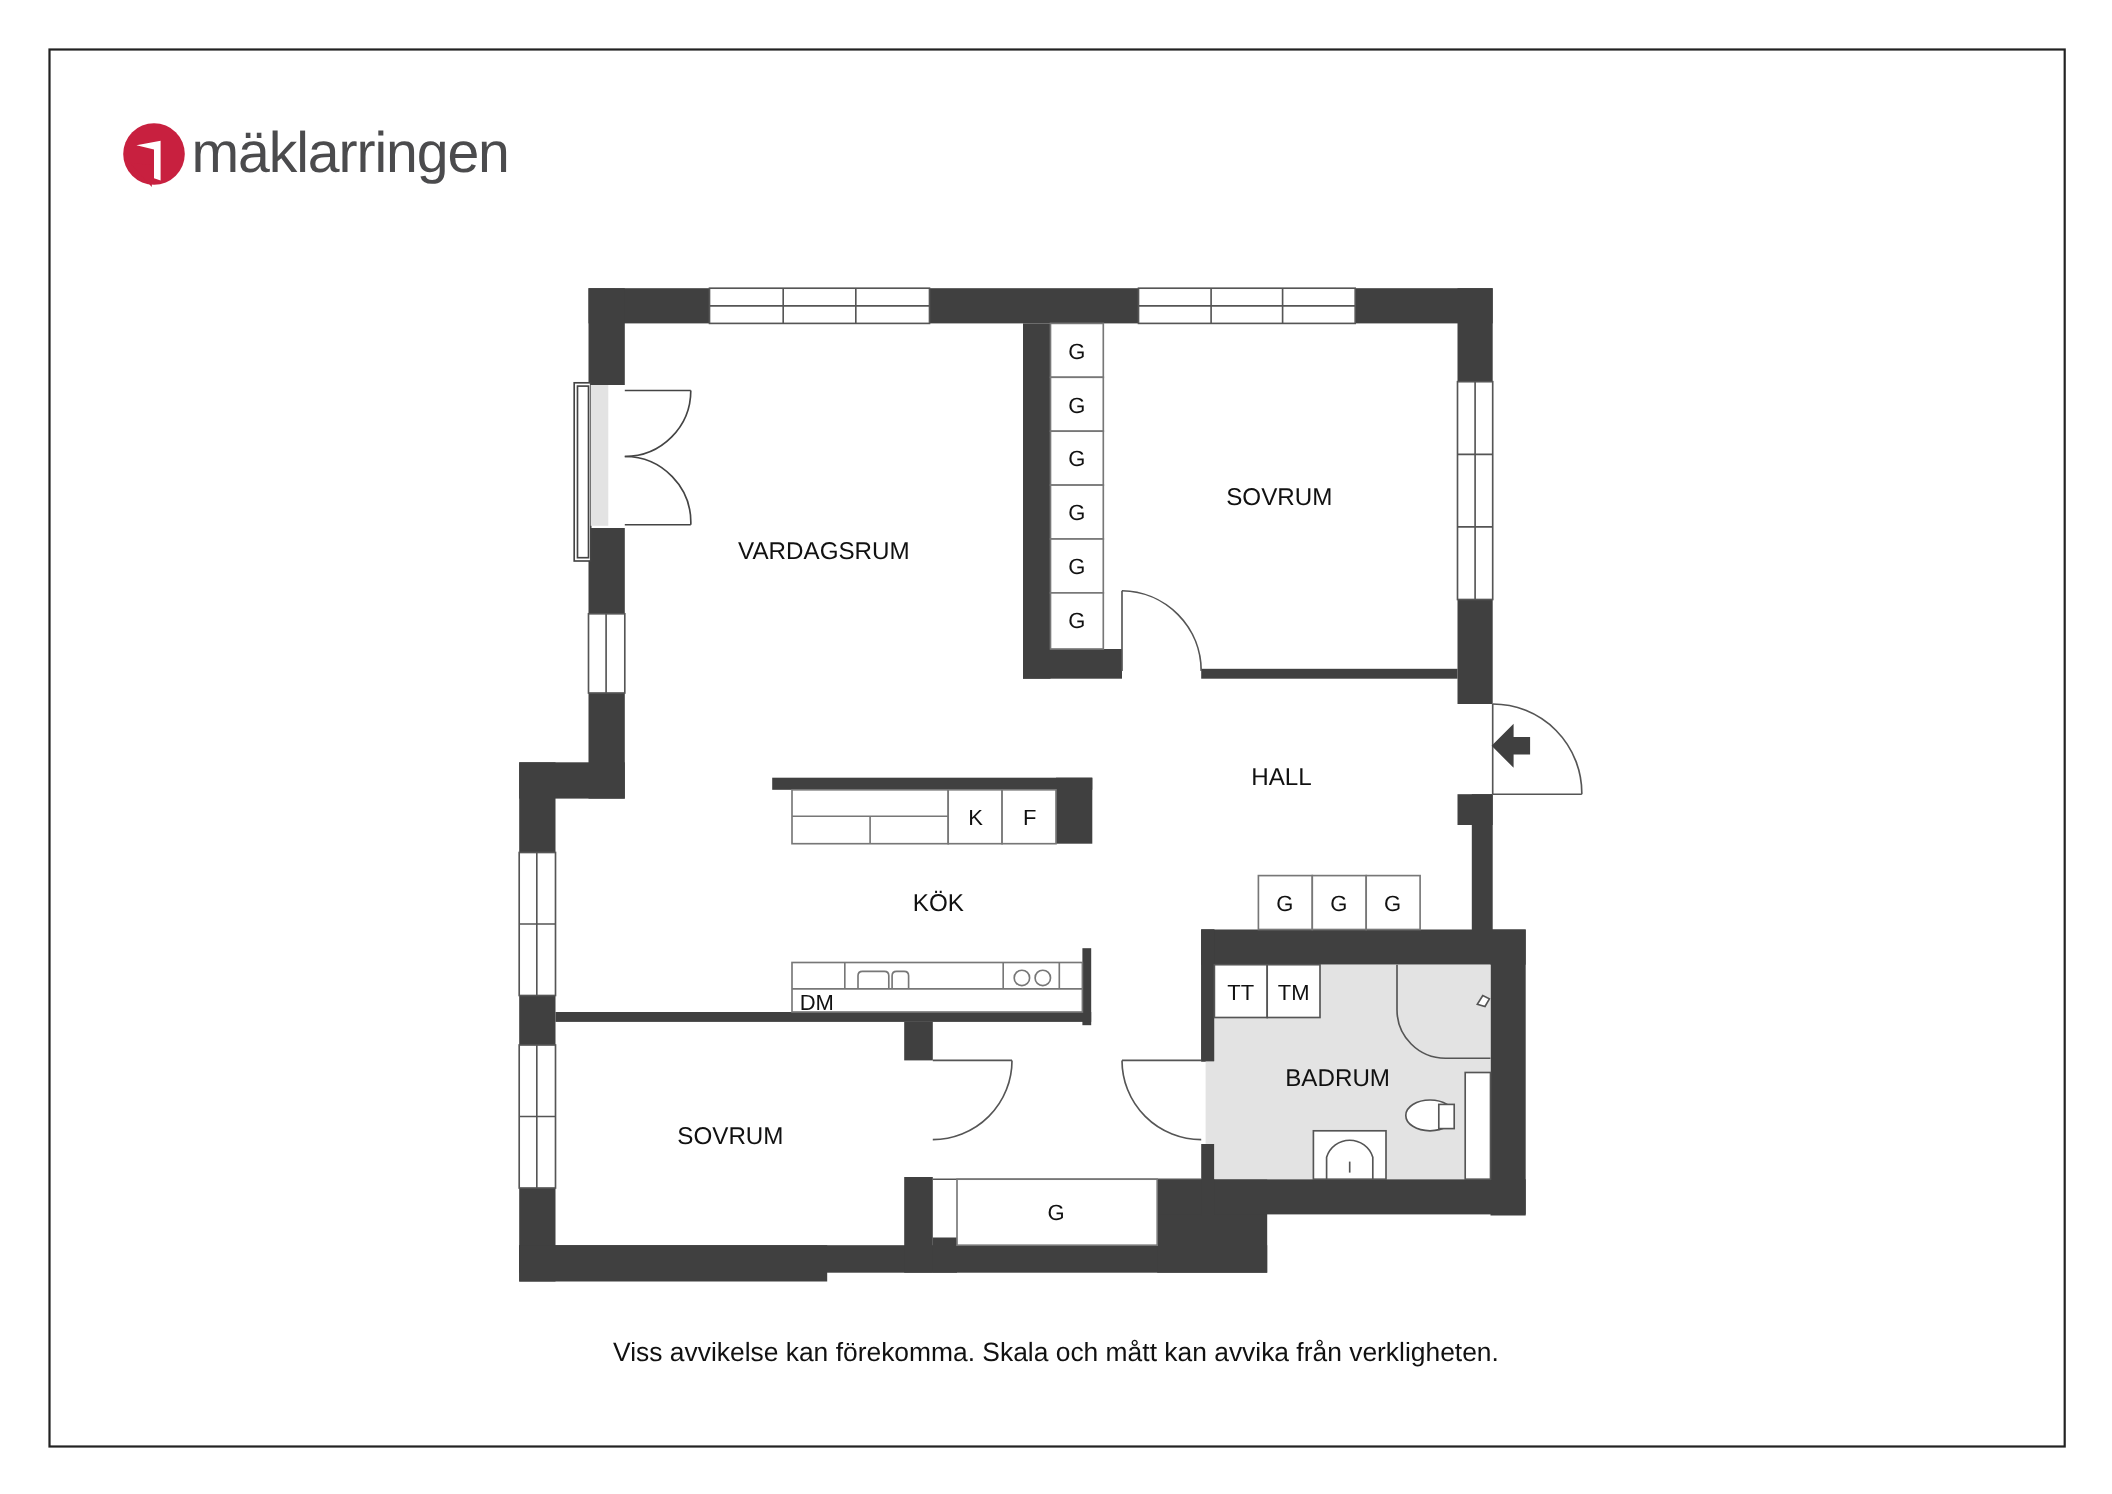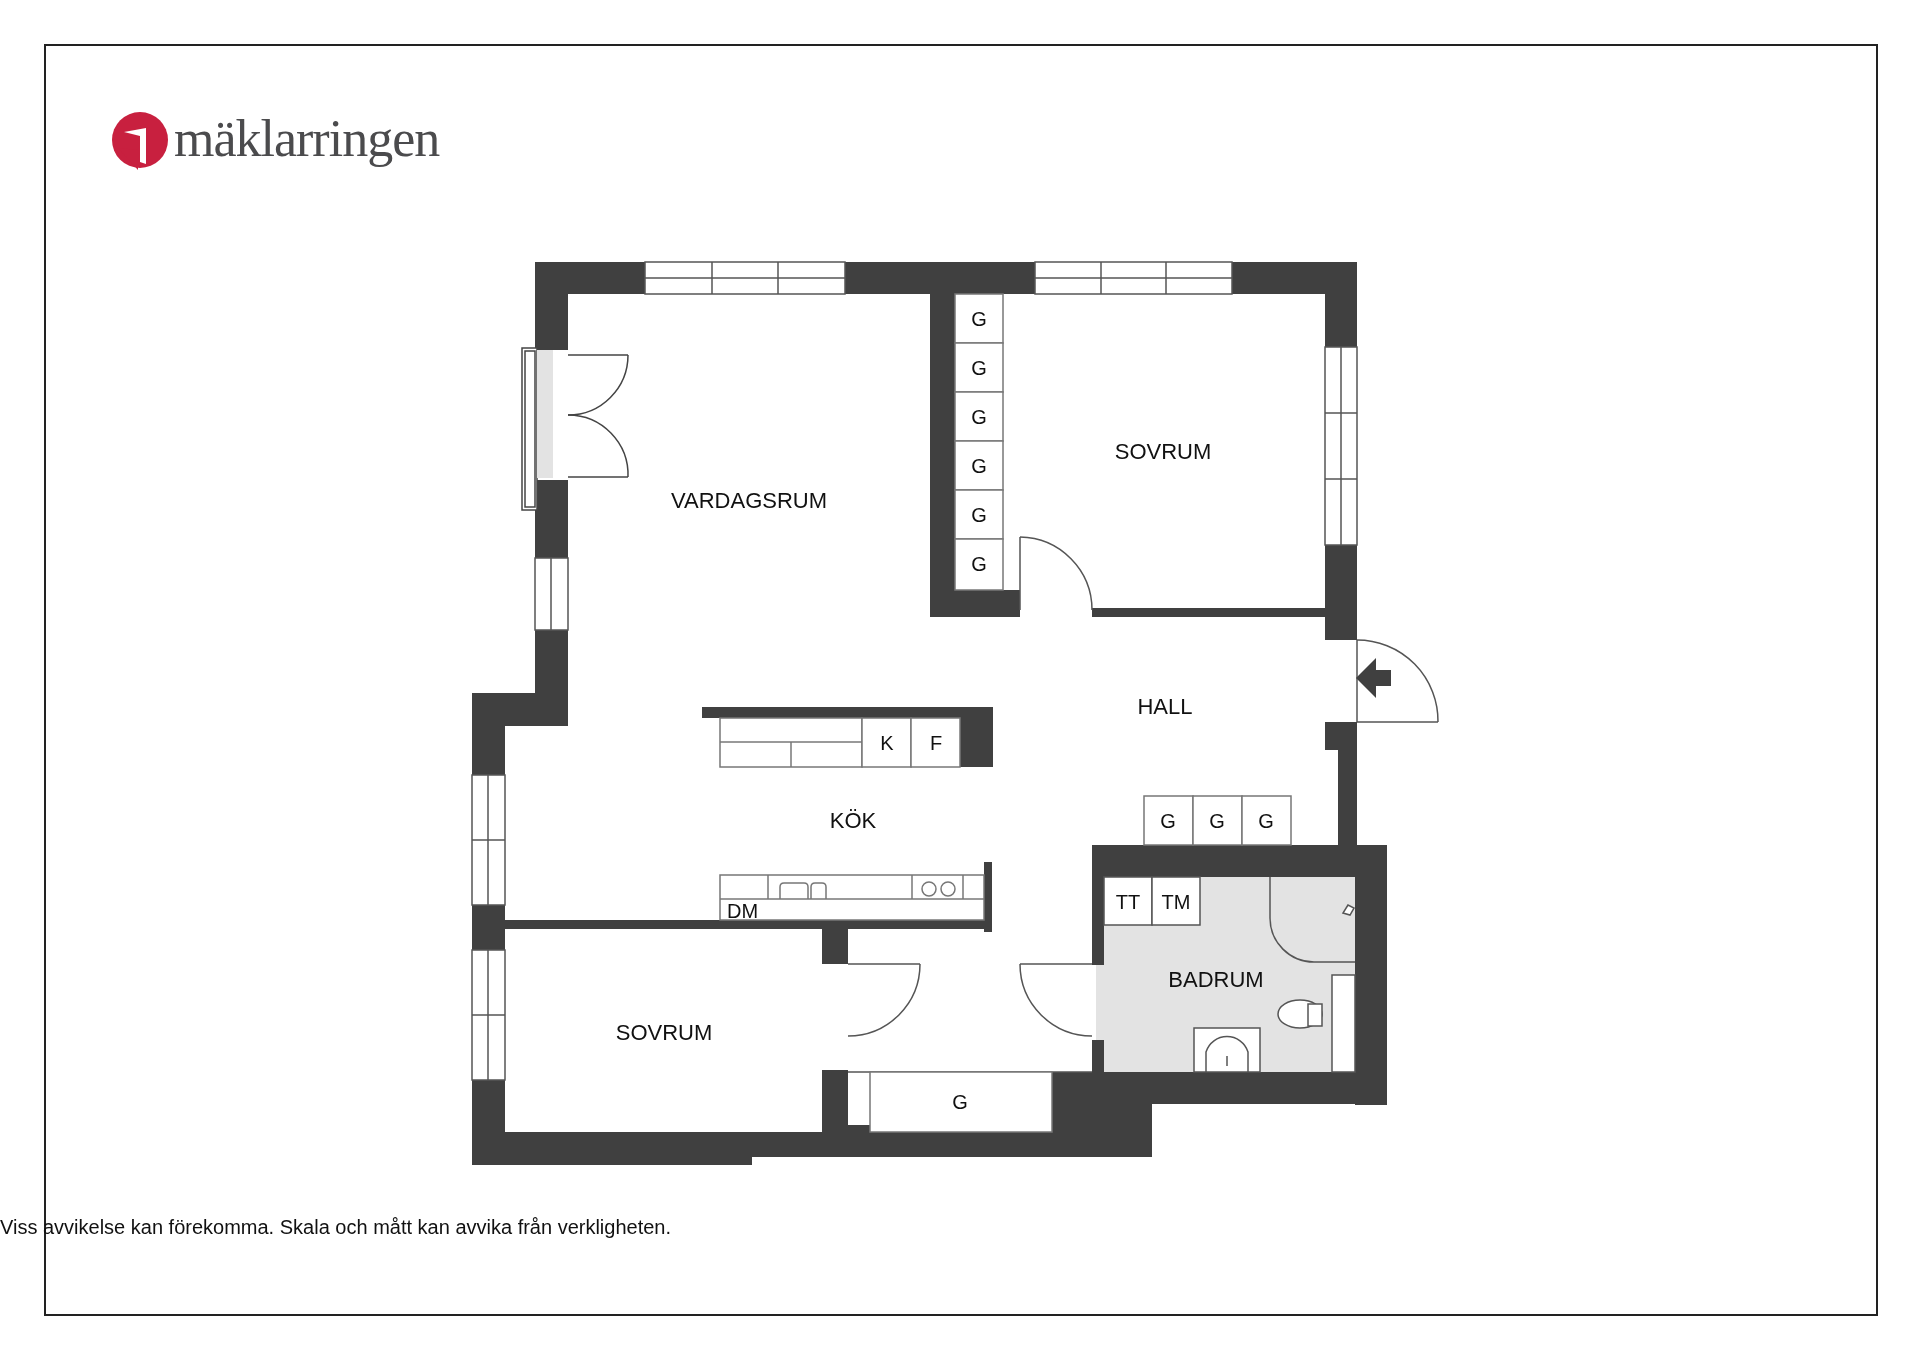--- a/index.html
+++ b/index.html
@@ -7,7 +7,7 @@
   .frame { position: absolute; left: 44px; top: 44px; width: 1834px; height: 1272px; border: 2px solid #222; box-sizing: border-box; }
   .logo { position: absolute; left: 110px; top: 110px; height: 66px; display: flex; align-items: center; }
   .logo-mark { width: 60px; height: 66px; }
-  .logo-text { font-family: Liberation Serif, serif; font-size: 52px; color: #4b4b4d; letter-spacing: -1px; margin-left: 4px; line-height: 1; font-weight: normal; position: relative; top: -4px; }
+  .logo-text { font-family: Liberation Sans, sans-serif; font-size: 52px; color: #4b4b4d; letter-spacing: -1px; margin-left: 4px; line-height: 1; font-weight: normal; position: relative; top: -4px; }
   svg.plan { position: absolute; left: 0; top: 0; }
   .room-label { font-family: "Liberation Sans", sans-serif; font-size: 22px; fill: #111; }
   .fix-label { font-family: "Liberation Sans", sans-serif; font-size: 20px; fill: #111; }

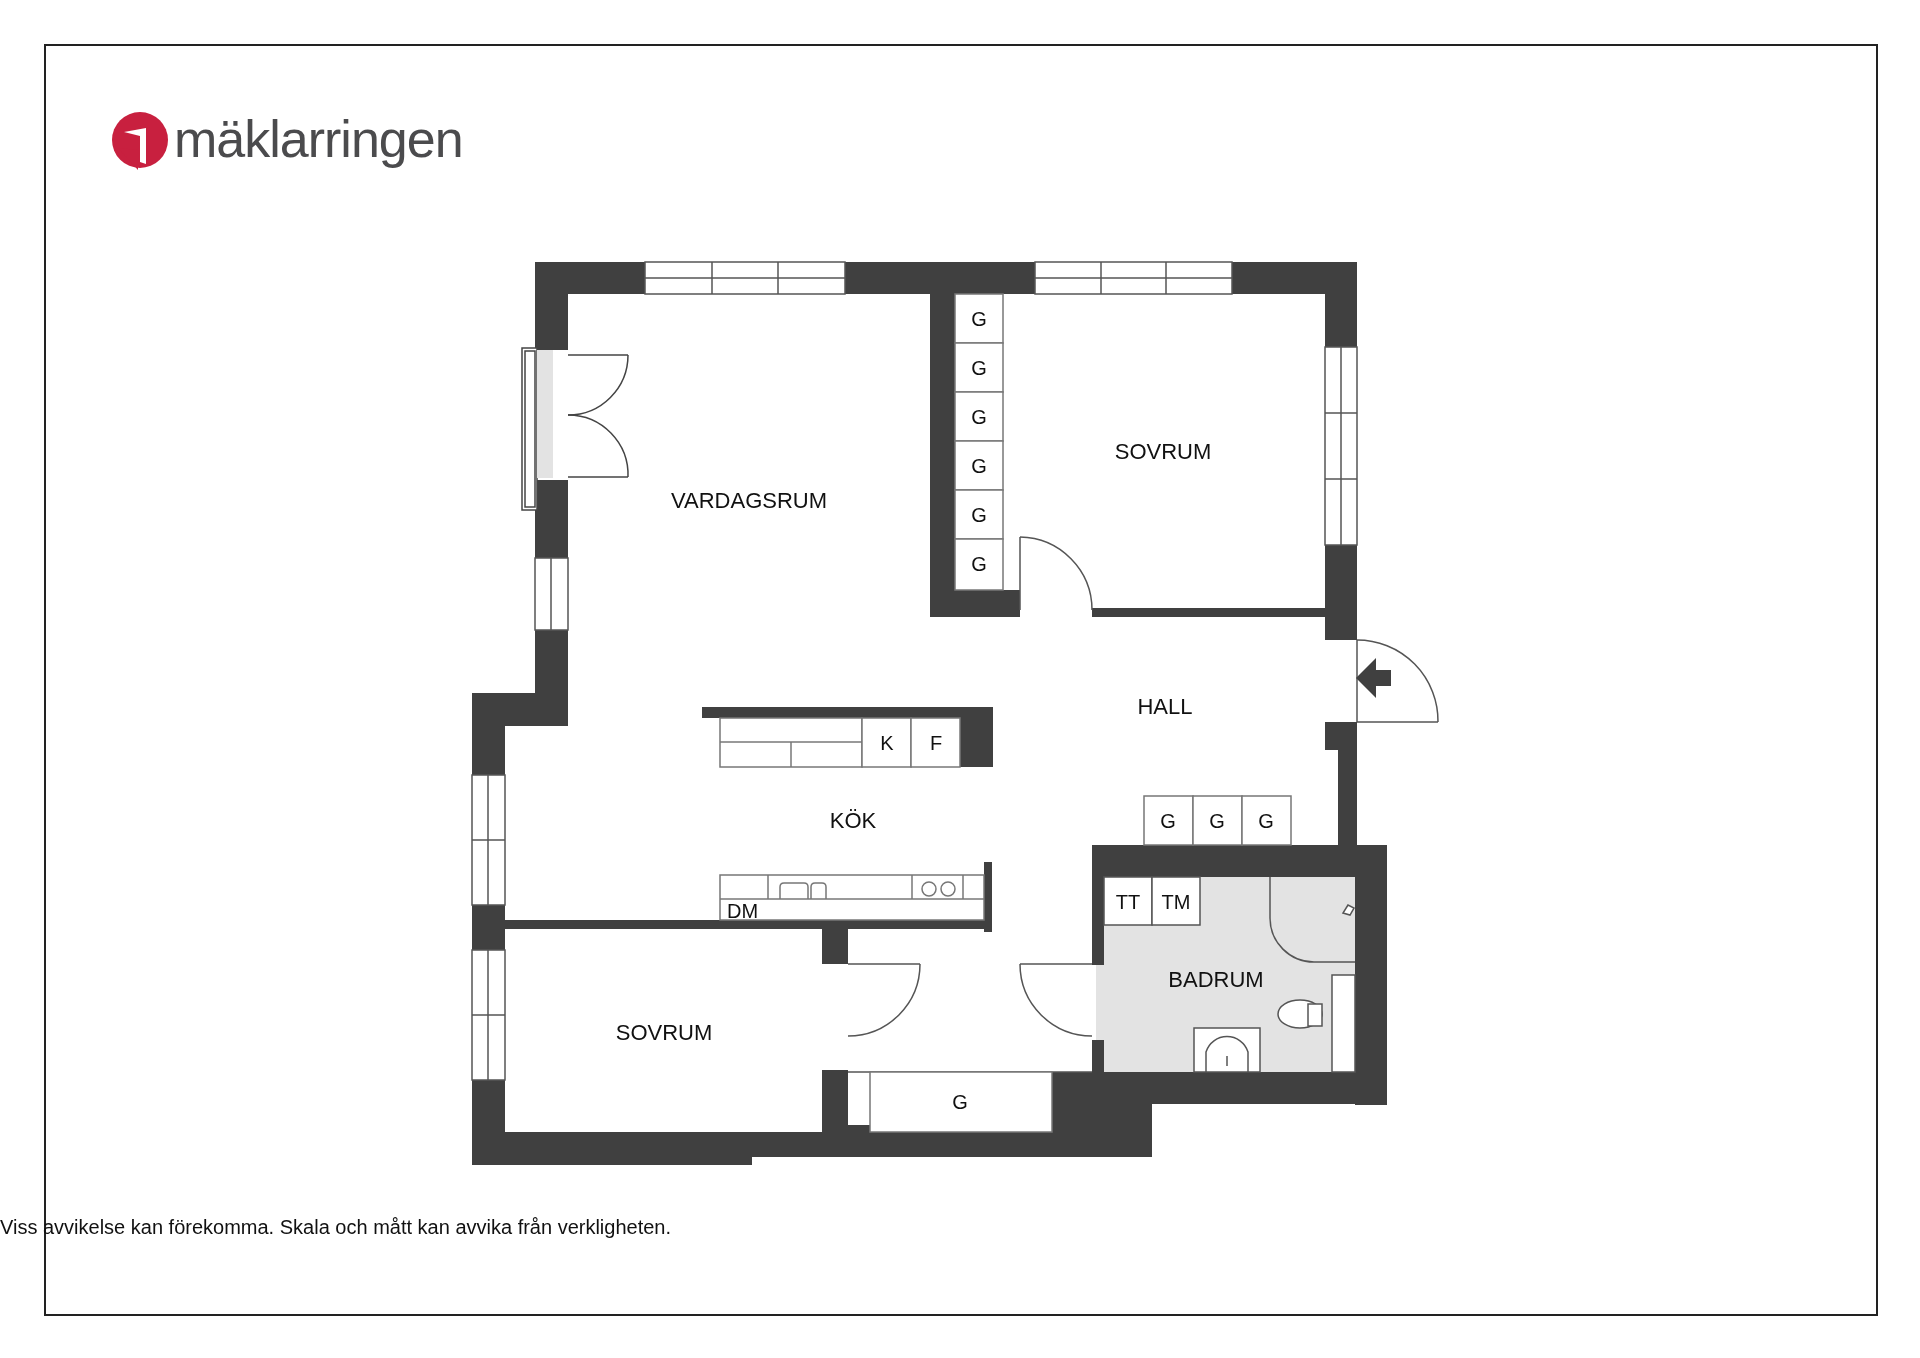--- a/index.html
+++ b/index.html
@@ -11,7 +11,7 @@
   svg.plan { position: absolute; left: 0; top: 0; }
   .room-label { font-family: "Liberation Sans", sans-serif; font-size: 22px; fill: #111; }
   .fix-label { font-family: "Liberation Sans", sans-serif; font-size: 20px; fill: #111; }
-  .disclaimer { position: absolute; left: 0; width: 1920px; top: 1216px; font-size: 20px; color: #111; }
+  .disclaimer { position: absolute; left: 0; width: 1920px; top: 1216px; text-align: center; font-size: 24px; color: #111; }
 </style>
 </head>
 <body>

